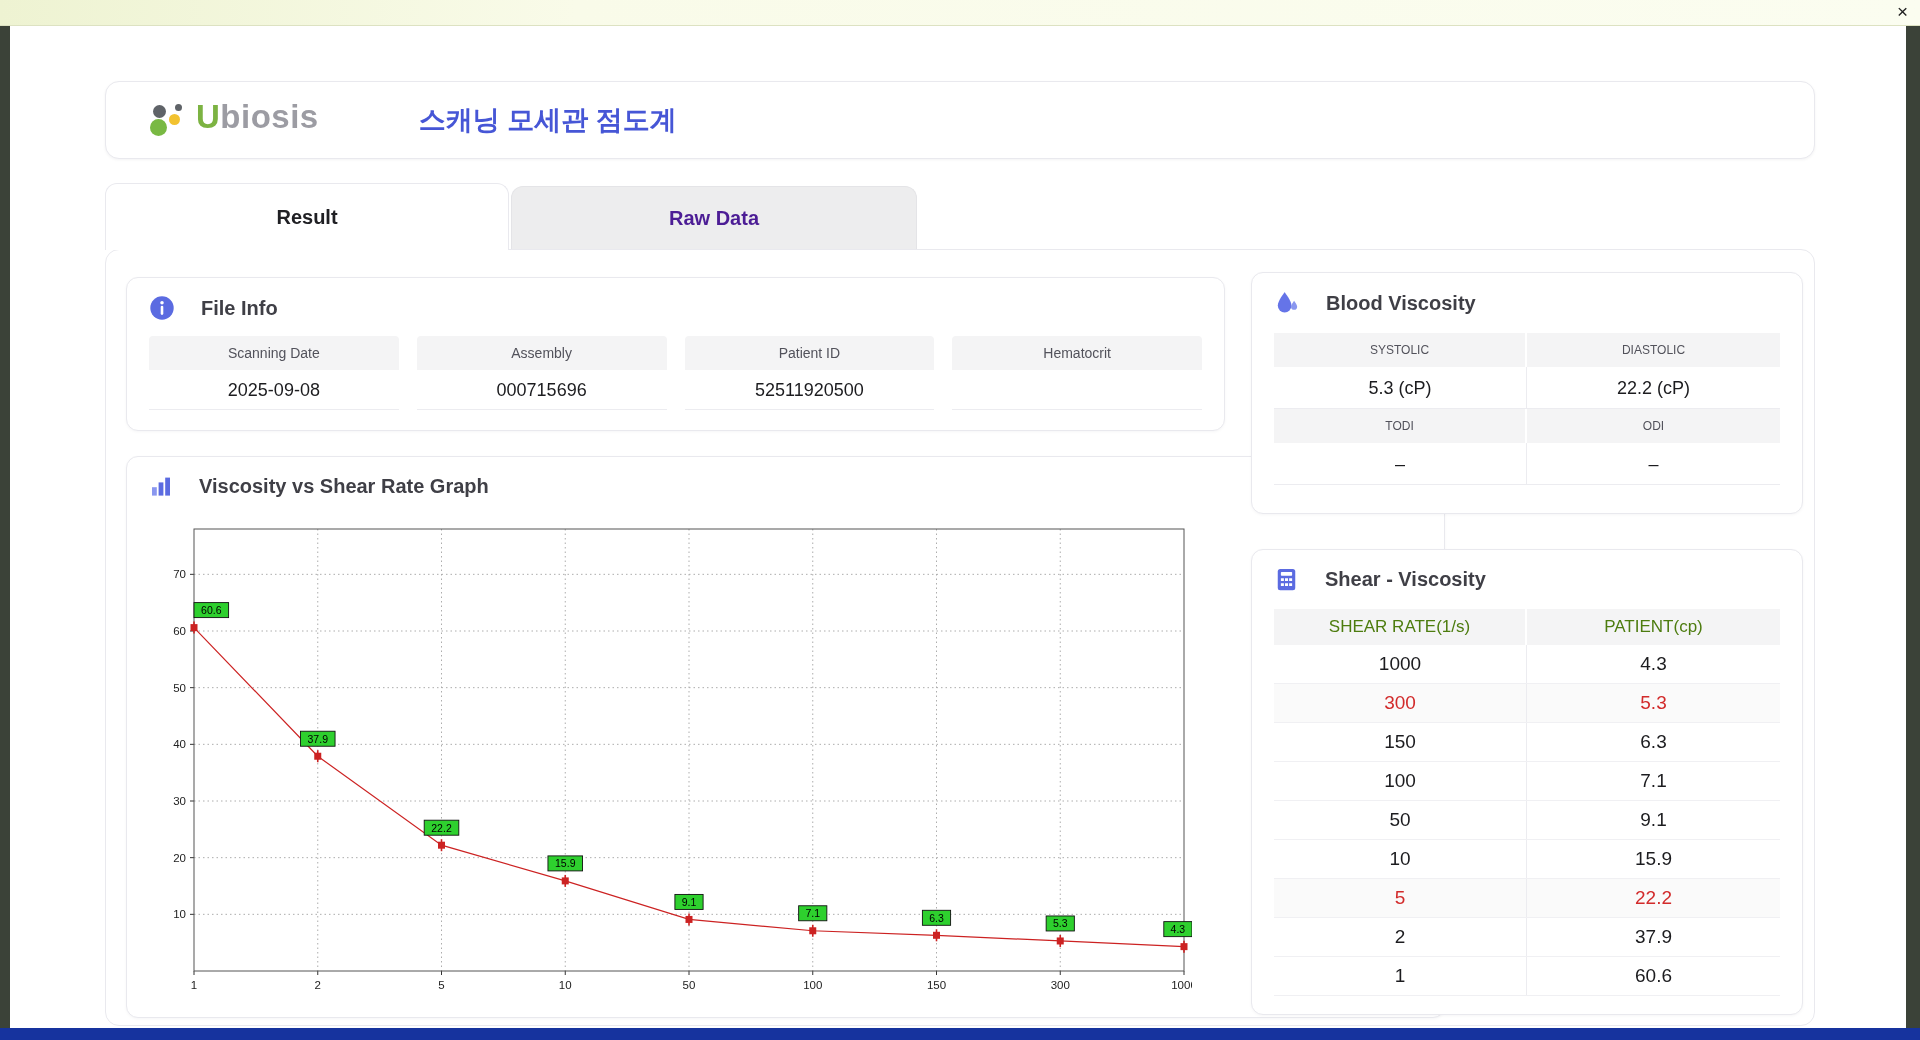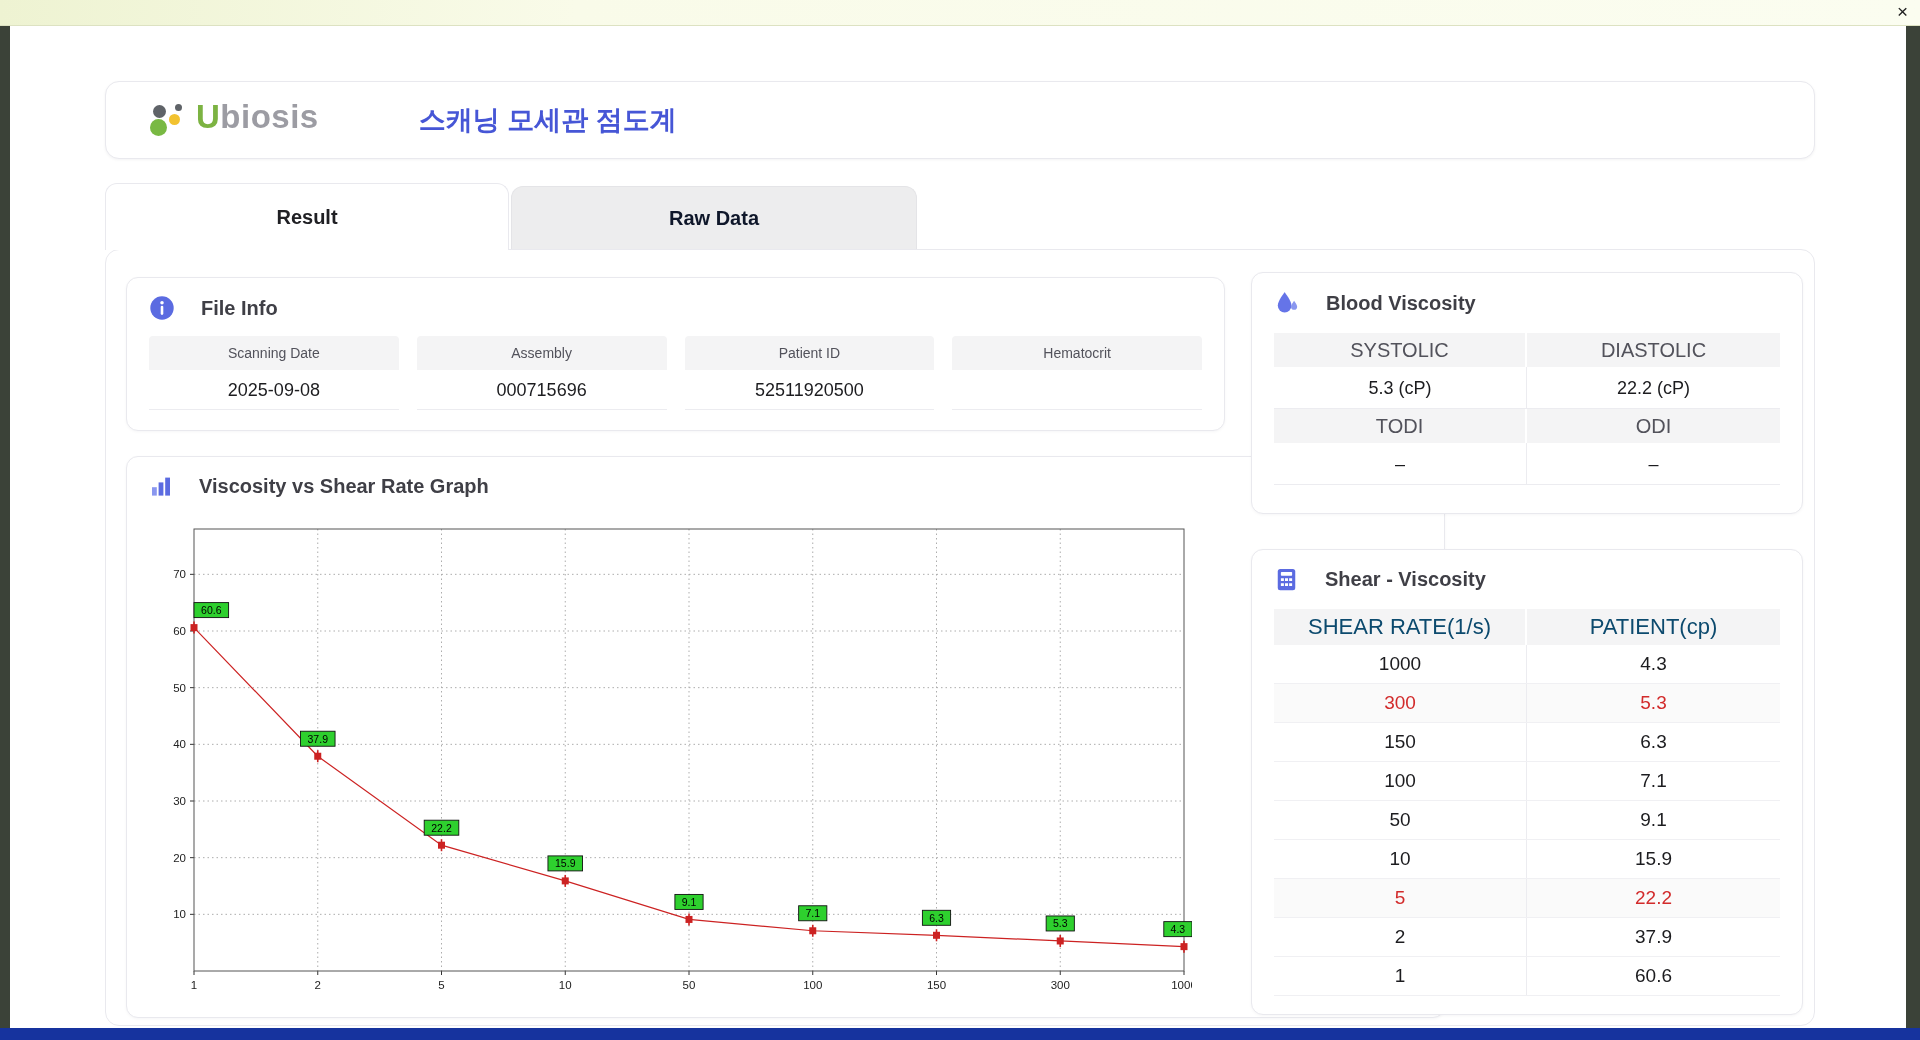--- a/index.html
+++ b/index.html
@@ -59,7 +59,7 @@
   }
   .tab-inactive {
     left:501px; top:160px; width:406px; height:63px;
-    background:#ededee; color:#0f172a; border:1px solid #e4e4e7; border-bottom:none; z-index:1;
+    background:#ededee; color:#4c1d95; border:1px solid #e4e4e7; border-bottom:none; z-index:1;
   }
 
   

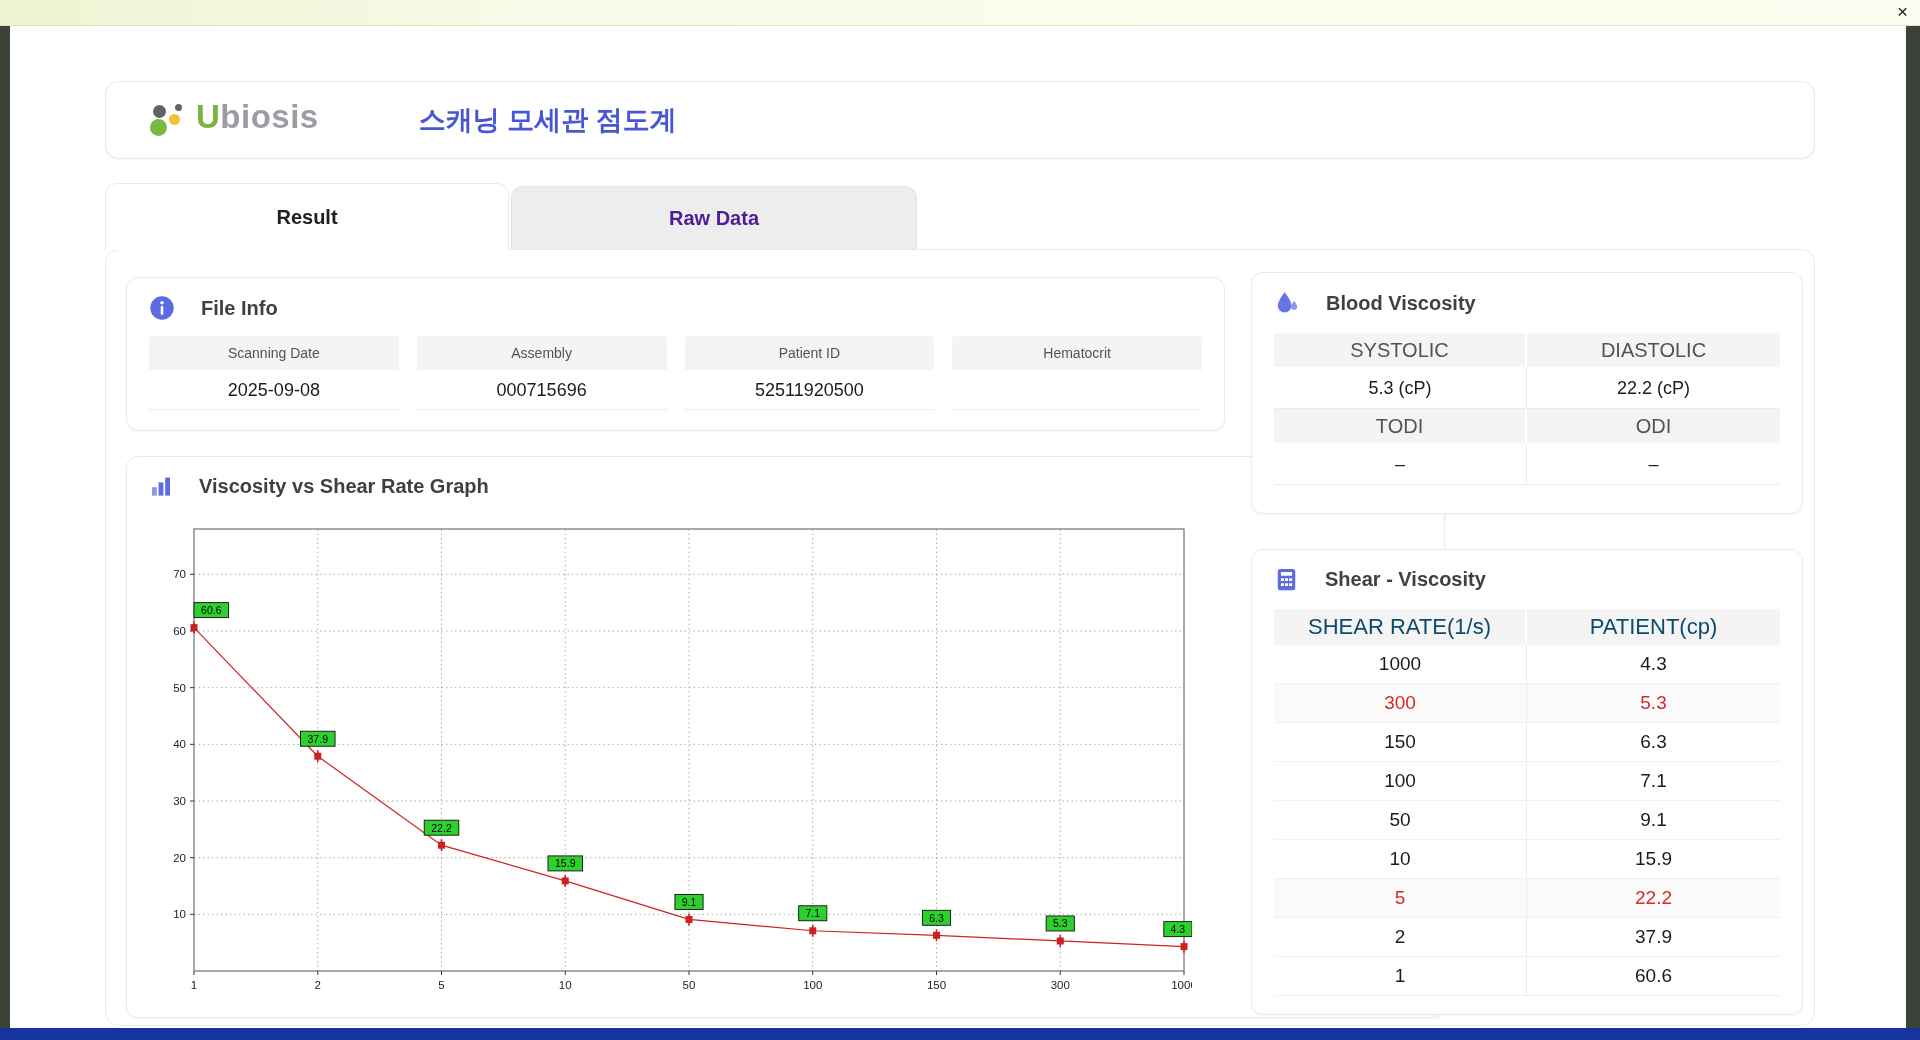--- a/index.html
+++ b/index.html
@@ -97,7 +97,7 @@
   .bv-grid { margin:8px 22px 0; }
   .bv-row { display:grid; grid-template-columns:1fr 1fr; }
   .bv-row > div { text-align:center; }
-  .bv-head > div { background:#f4f4f5; height:34px; line-height:34px; color:#52525b; font-size:20px; }
+  .bv-head > div { background:#f4f4f5; height:34px; line-height:34px; color:#52525b; font-size:12px; }
   .bv-head > div:first-child { border-right:2px solid #fff; }
   .bv-val > div { height:42px; line-height:42px; font-size:18px; color:#1c1c1f; border-bottom:1px solid #ececf0; }
   .bv-val > div:first-child { border-right:1px solid #ececf0; }

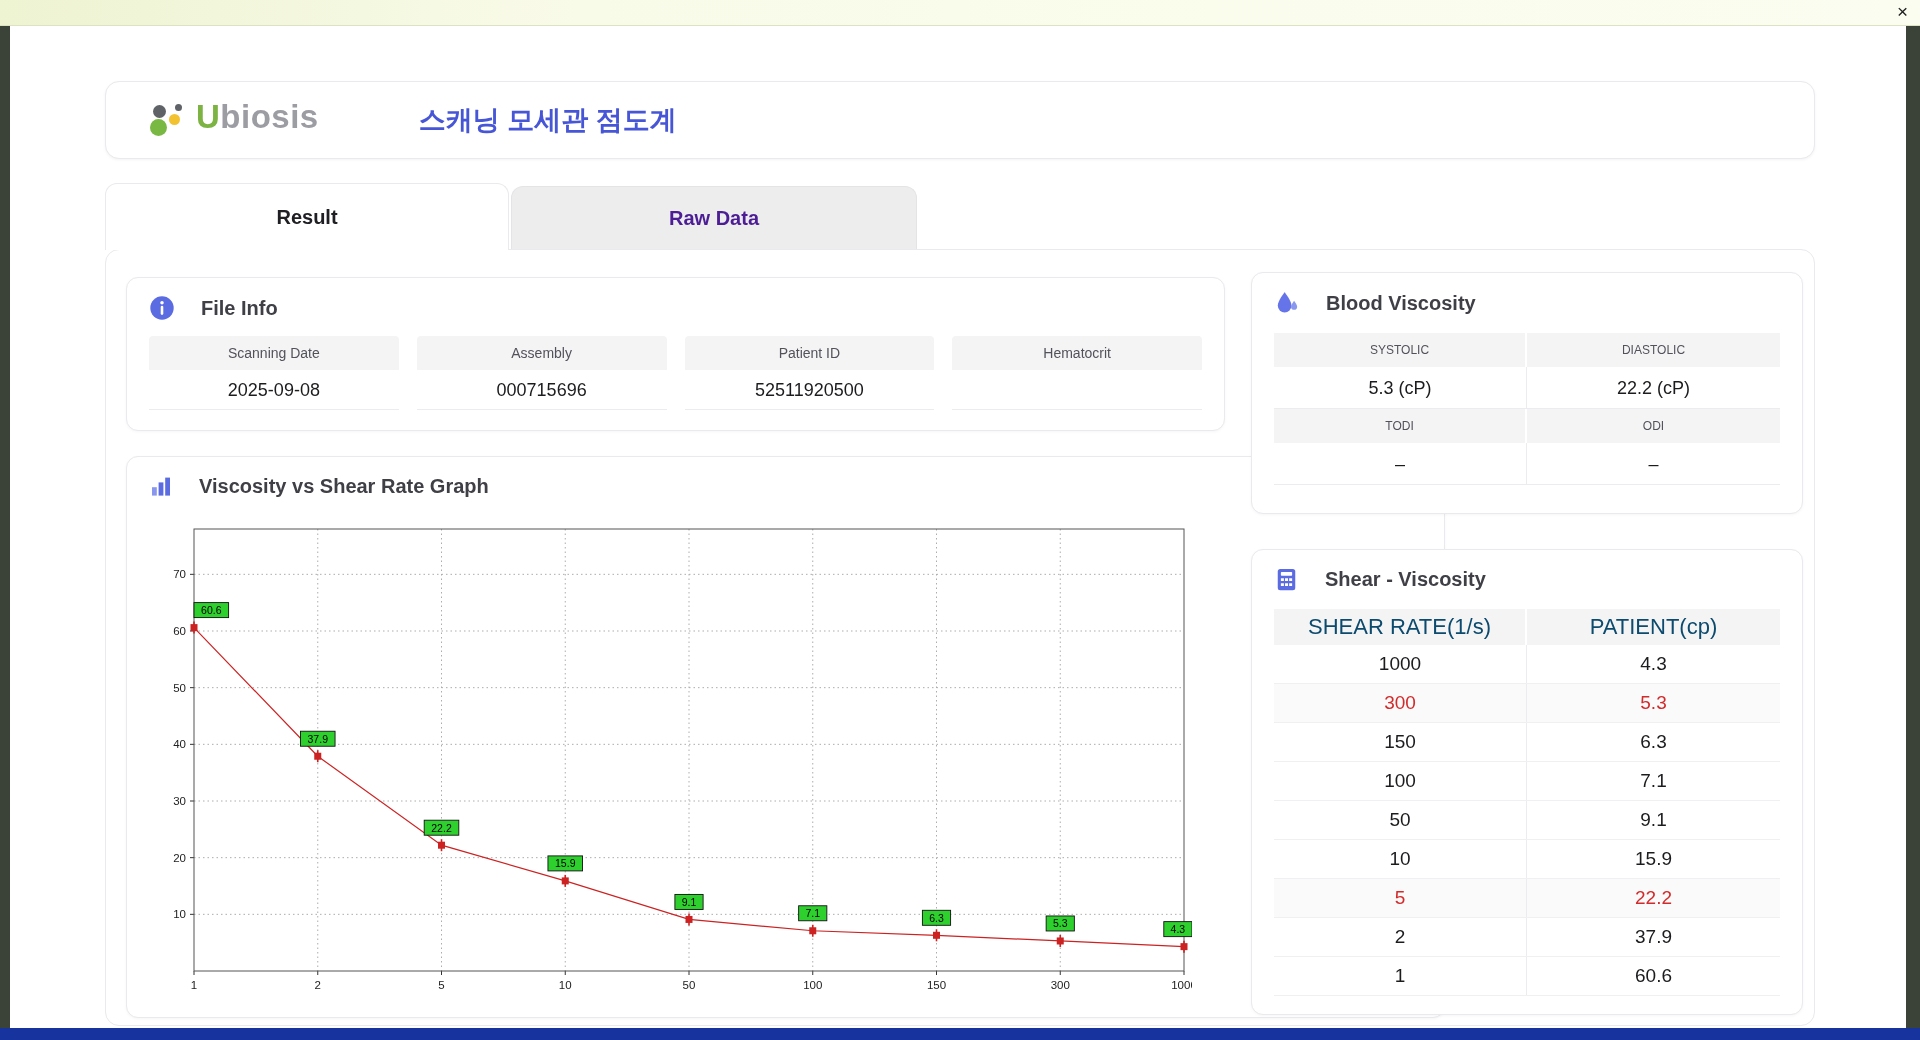--- a/index.html
+++ b/index.html
@@ -106,7 +106,7 @@
   .sv-head { display:grid; grid-template-columns:1fr 1fr; margin:8px 22px 0; }
   .sv-head > div {
     background:#f4f4f5; height:36px; line-height:36px; text-align:center;
-    color:#0c4a6e; font-size:22px;
+    color:#4d7c0f; font-size:17px;
   }
   .sv-head > div:first-child { border-right:2px solid #fff; }
   .sv-body { margin:0 22px; }

